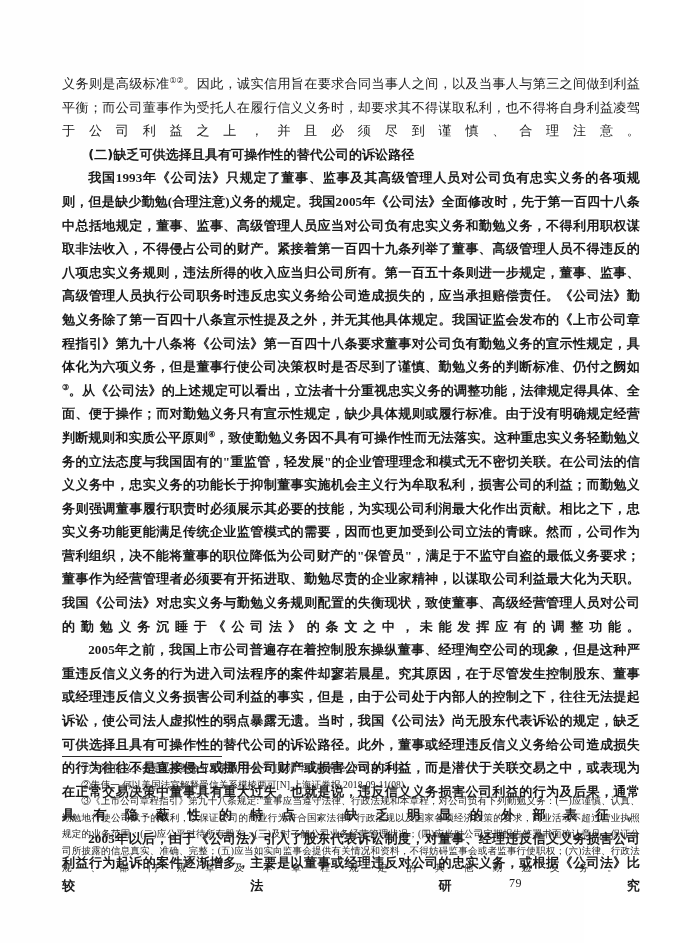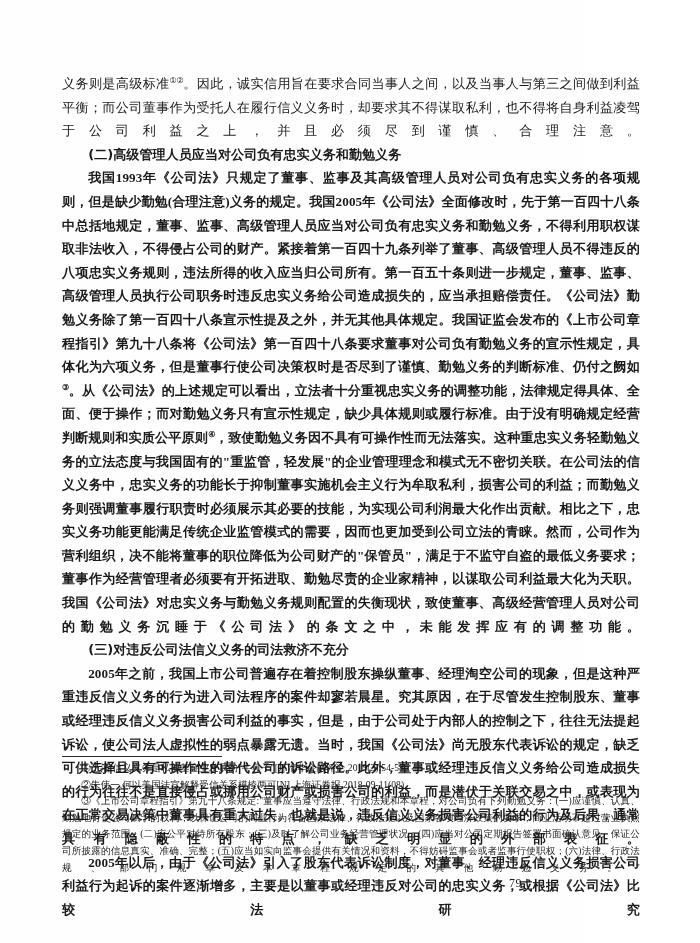--- a/index.html
+++ b/index.html
@@ -115,7 +115,7 @@
 
     <p class="para justify-all"><span>义务则是高级标准</span><sup class="fnref">①②</sup><span>。因此，诚实信用旨在要求合同当事人之间，以及当事人与第三之间做到利益平衡；而公司董事作为受托人在履行信义义务时，却要求其不得谋取私利，也不得将自身利益凌驾于公司利益之上，并且必须尽到谨慎、合理注意。</span></p>
 
-    <p class="heading">(二)高级管理人员应当对公司负有忠实义务和勤勉义务</p>
+    <p class="heading">(二)缺乏可供选择且具有可操作性的替代公司的诉讼路径</p>
 
     <p class="para indent justify-all"><span>我国1993年《公司法》只规定了董事、监事及其高级管理人员对公司负有忠实义务的各项规则，但是缺少勤勉(合理注意)义务的规定。我国2005年《公司法》全面修改时，先于第一百四十八条中总括地规定，董事、监事、高级管理人员应当对公司负有忠实义务和勤勉义务，不得利用职权谋取非法收入，不得侵占公司的财产。紧接着第一百四十九条列举了董事、高级管理人员不得违反的八项忠实义务规则，违法所得的收入应当归公司所有。第一百五十条则进一步规定，董事、监事、高级管理人员执行公司职务时违反忠实义务给公司造成损失的，应当承担赔偿责任。《公司法》勤勉义务除了第一百四十八条宣示性提及之外，并无其他具体规定。我国证监会发布的《上市公司章程指引》第九十八条将《公司法》第一百四十八条要求董事对公司负有勤勉义务的宣示性规定，具体化为六项义务，但是董事行使公司决策权时是否尽到了谨慎、勤勉义务的判断标准、仍付之阙如</span><sup class="fnref">③</sup><span>。从《公司法》的上述规定可以看出，立法者十分重视忠实义务的调整功能，法律规定得具体、全面、便于操作；而对勤勉义务只有宣示性规定，缺少具体规则或履行标准。由于没有明确规定经营判断规则和实质公平原则</span><sup class="fnref">④</sup><span>，致使勤勉义务因不具有可操作性而无法落实。这种重忠实义务轻勤勉义务的立法态度与我国固有的"重监管，轻发展"的企业管理理念和模式无不密切关联。在公司法的信义义务中，忠实义务的功能长于抑制董事实施机会主义行为牟取私利，损害公司的利益；而勤勉义务则强调董事履行职责时必须展示其必要的技能，为实现公司利润最大化作出贡献。相比之下，忠实义务功能更能满足传统企业监管模式的需要，因而也更加受到公司立法的青睐。然而，公司作为营利组织，决不能将董事的职位降低为公司财产的"保管员"，满足于不监守自盗的最低义务要求；董事作为经营管理者必须要有开拓进取、勤勉尽责的企业家精神，以谋取公司利益最大化为天职。我国《公司法》对忠实义务与勤勉义务规则配置的失衡现状，致使董事、高级经营管理人员对公司的勤勉义务沉睡于《公司法》的条文之中，未能发挥应有的调整功能。</span></p>
 

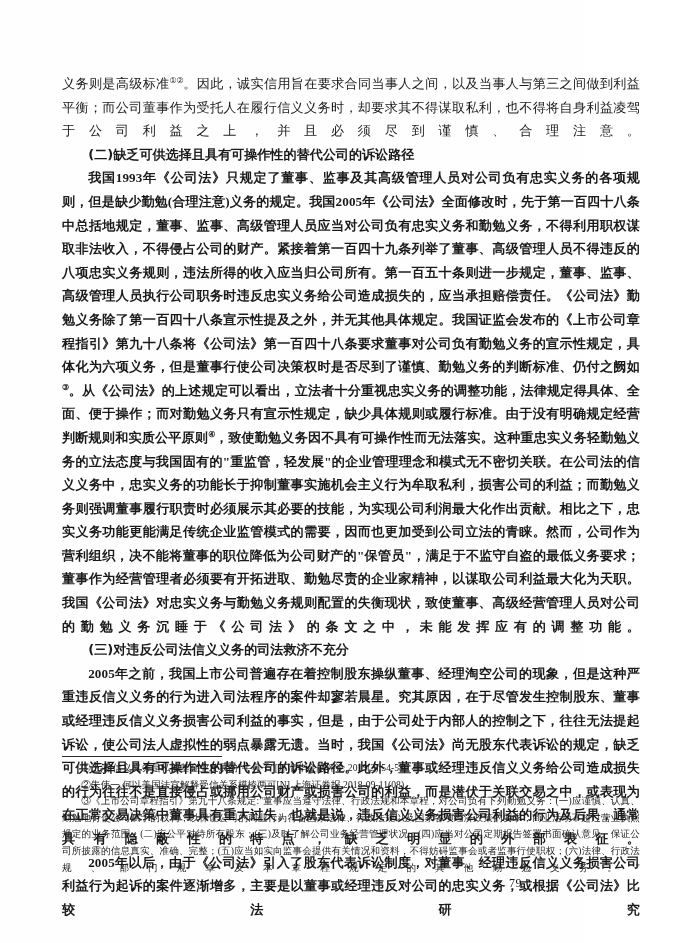--- a/index.html
+++ b/index.html
@@ -119,7 +119,6 @@
 
     <p class="para indent justify-all"><span>我国1993年《公司法》只规定了董事、监事及其高级管理人员对公司负有忠实义务的各项规则，但是缺少勤勉(合理注意)义务的规定。我国2005年《公司法》全面修改时，先于第一百四十八条中总括地规定，董事、监事、高级管理人员应当对公司负有忠实义务和勤勉义务，不得利用职权谋取非法收入，不得侵占公司的财产。紧接着第一百四十九条列举了董事、高级管理人员不得违反的八项忠实义务规则，违法所得的收入应当归公司所有。第一百五十条则进一步规定，董事、监事、高级管理人员执行公司职务时违反忠实义务给公司造成损失的，应当承担赔偿责任。《公司法》勤勉义务除了第一百四十八条宣示性提及之外，并无其他具体规定。我国证监会发布的《上市公司章程指引》第九十八条将《公司法》第一百四十八条要求董事对公司负有勤勉义务的宣示性规定，具体化为六项义务，但是董事行使公司决策权时是否尽到了谨慎、勤勉义务的判断标准、仍付之阙如</span><sup class="fnref">③</sup><span>。从《公司法》的上述规定可以看出，立法者十分重视忠实义务的调整功能，法律规定得具体、全面、便于操作；而对勤勉义务只有宣示性规定，缺少具体规则或履行标准。由于没有明确规定经营判断规则和实质公平原则</span><sup class="fnref">④</sup><span>，致使勤勉义务因不具有可操作性而无法落实。这种重忠实义务轻勤勉义务的立法态度与我国固有的"重监管，轻发展"的企业管理理念和模式无不密切关联。在公司法的信义义务中，忠实义务的功能长于抑制董事实施机会主义行为牟取私利，损害公司的利益；而勤勉义务则强调董事履行职责时必须展示其必要的技能，为实现公司利润最大化作出贡献。相比之下，忠实义务功能更能满足传统企业监管模式的需要，因而也更加受到公司立法的青睐。然而，公司作为营利组织，决不能将董事的职位降低为公司财产的"保管员"，满足于不监守自盗的最低义务要求；董事作为经营管理者必须要有开拓进取、勤勉尽责的企业家精神，以谋取公司利益最大化为天职。我国《公司法》对忠实义务与勤勉义务规则配置的失衡现状，致使董事、高级经营管理人员对公司的勤勉义务沉睡于《公司法》的条文之中，未能发挥应有的调整功能。</span></p>
 
-    <p class="heading">(三)对违反公司法信义义务的司法救济不充分</p>
 
     <p class="para indent justify-all">2005年之前，我国上市公司普遍存在着控制股东操纵董事、经理淘空公司的现象，但是这种严重违反信义义务的行为进入司法程序的案件却寥若晨星。究其原因，在于尽管发生控制股东、董事或经理违反信义义务损害公司利益的事实，但是，由于公司处于内部人的控制之下，往往无法提起诉讼，使公司法人虚拟性的弱点暴露无遗。当时，我国《公司法》尚无股东代表诉讼的规定，缺乏可供选择且具有可操作性的替代公司的诉讼路径。此外，董事或经理违反信义义务给公司造成损失的行为往往不是直接侵占或挪用公司财产或损害公司的利益，而是潜伏于关联交易之中，或表现为在正常交易决策中董事具有重大过失。也就是说，违反信义义务损害公司利益的行为及后果，通常具有隐蔽性的特点，缺乏明显的外部表征。</p>
 

